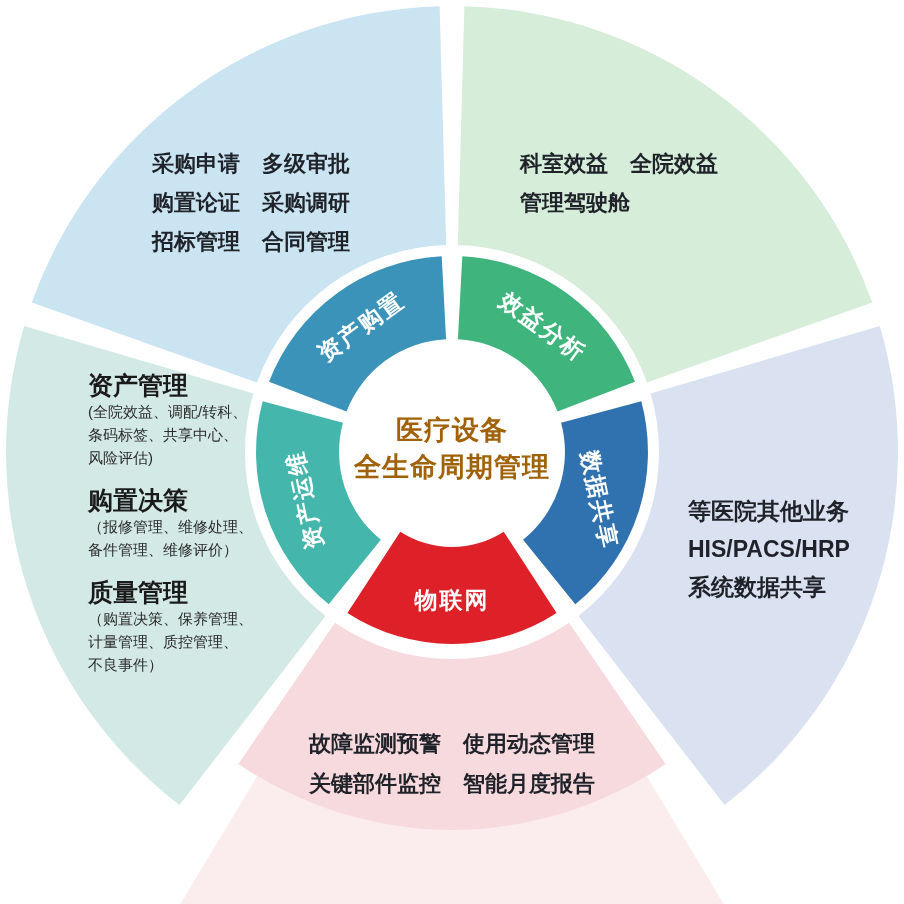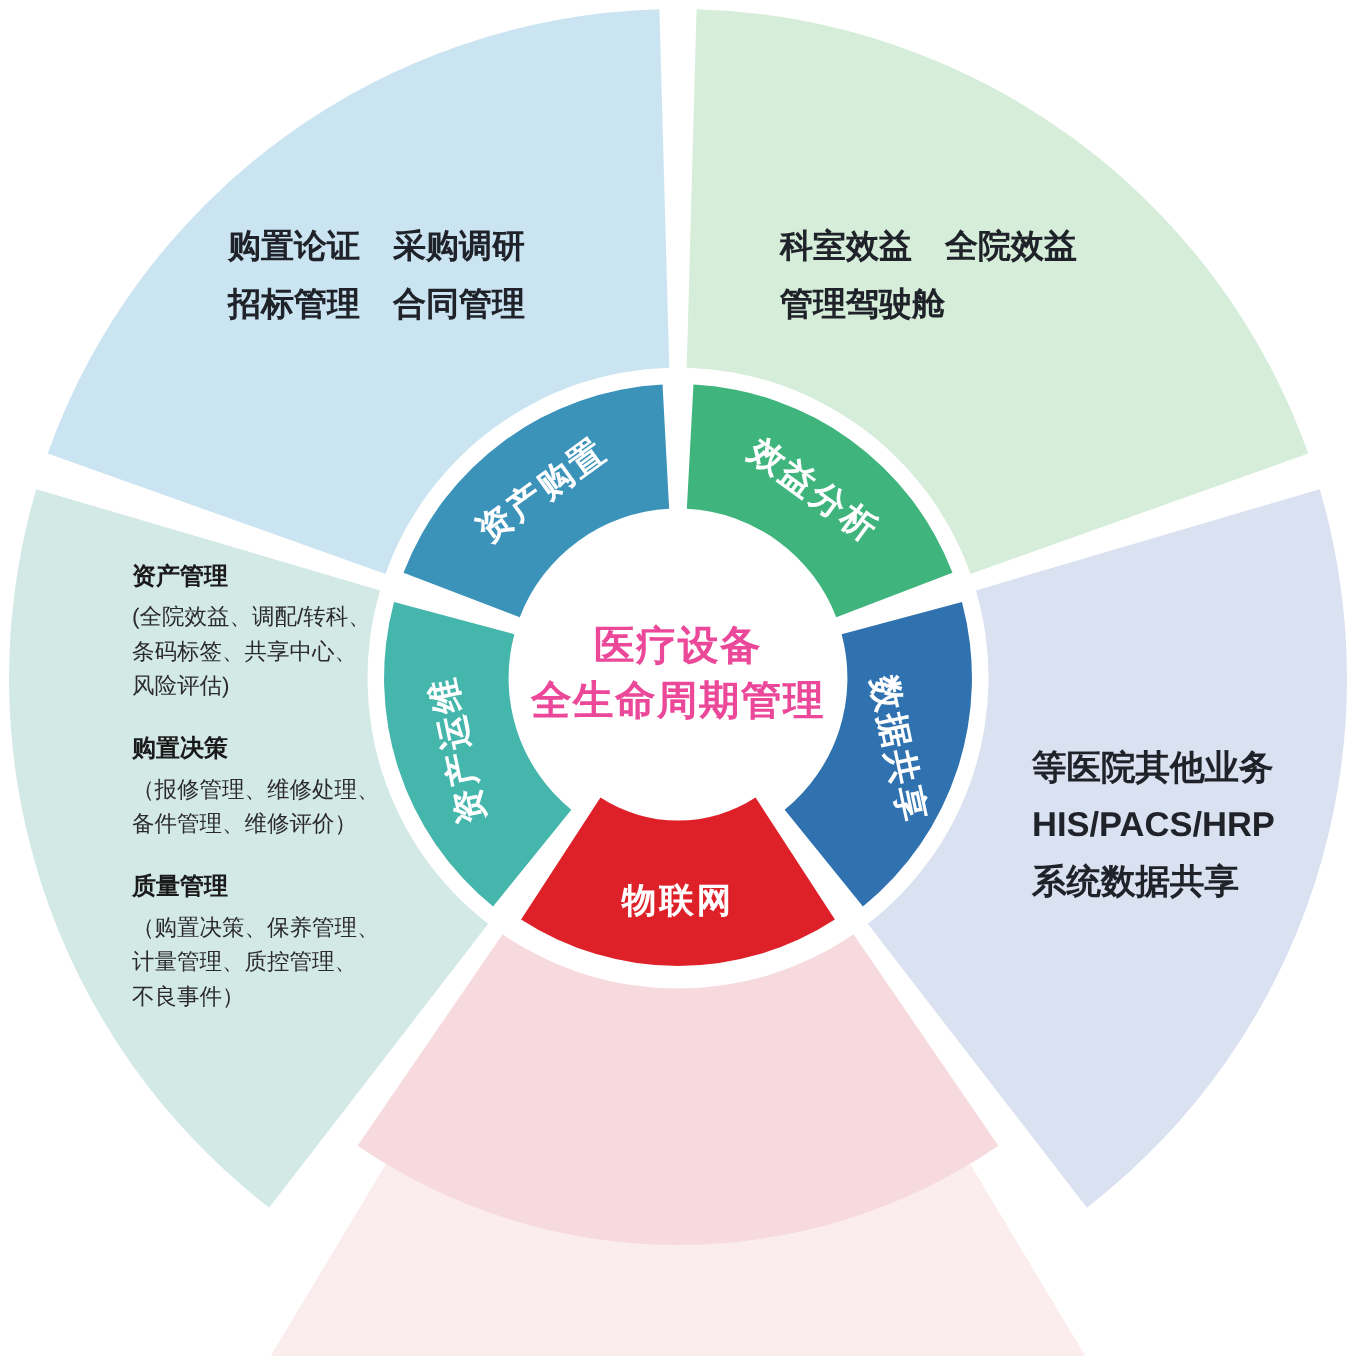--- a/index.html
+++ b/index.html
@@ -58,6 +58,7 @@
   </div>
 
   <div class="block tl">
+    <div class="line">采购申请　多级审批</div>
     <div class="line">购置论证　采购调研</div>
     <div class="line">招标管理　合同管理</div>
   </div>

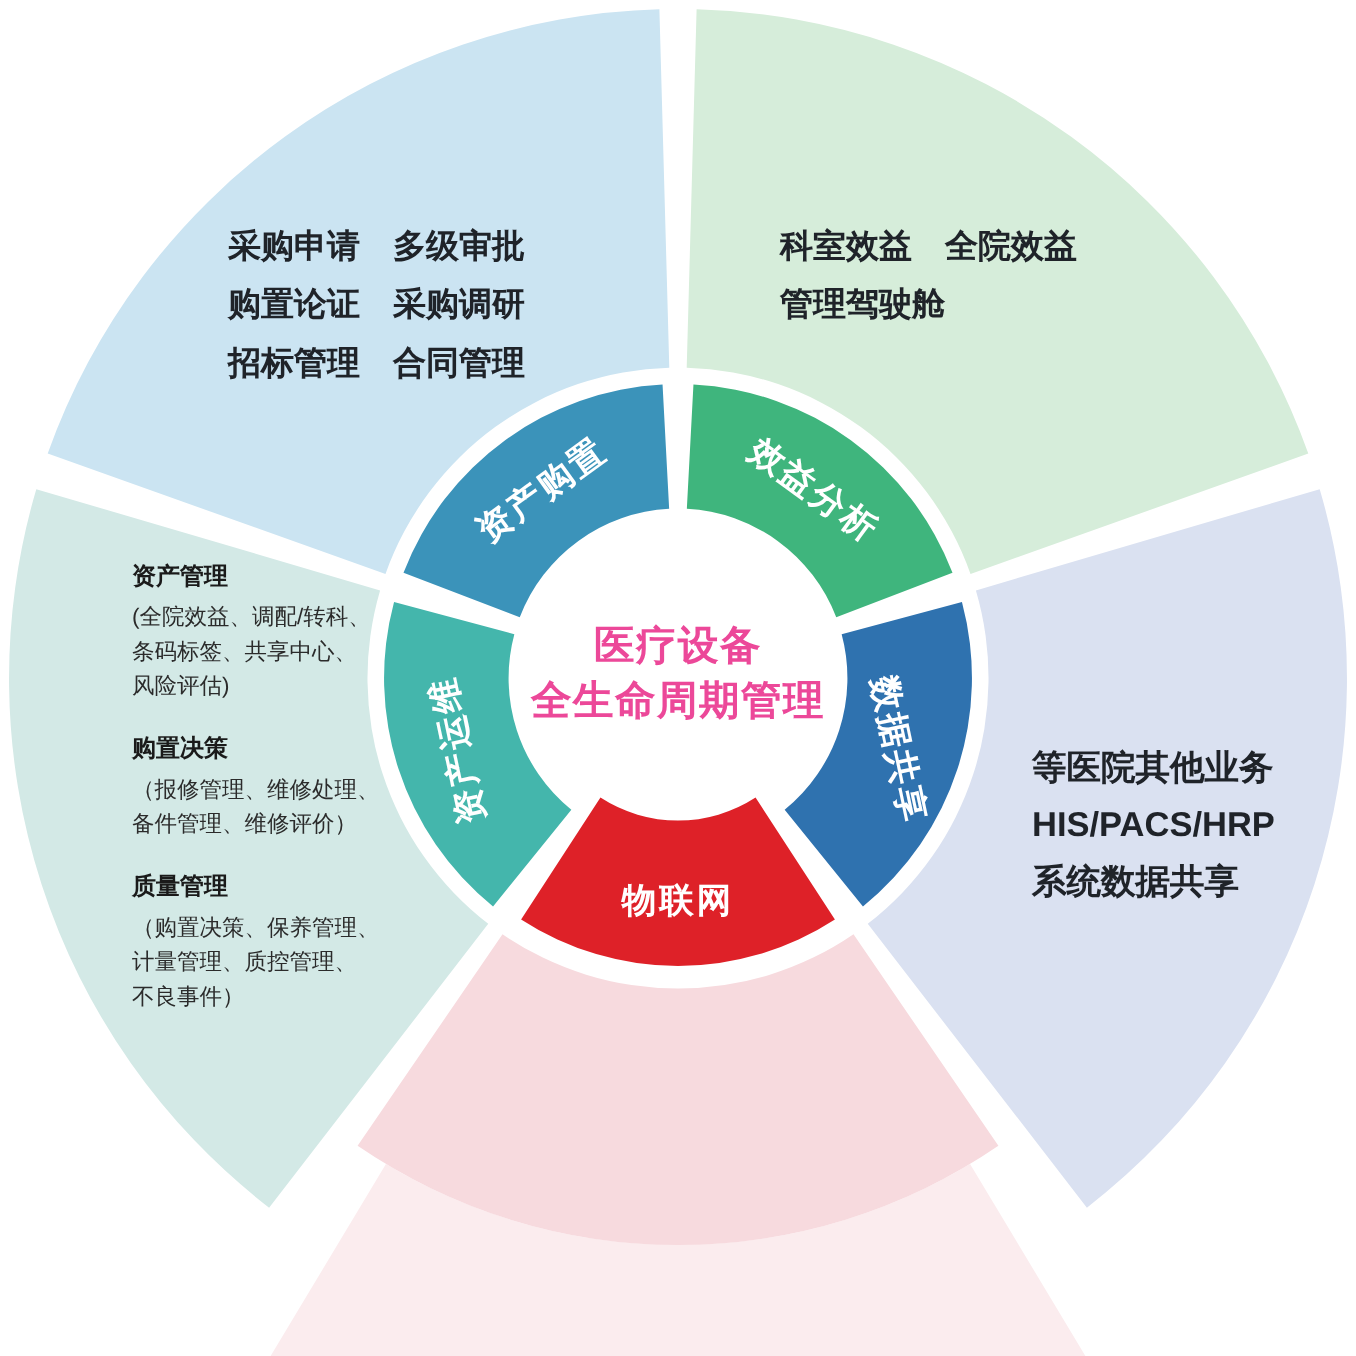--- a/index.html
+++ b/index.html
@@ -16,7 +16,7 @@
   .block.bottom .line{font-size:22px;line-height:40px;}
   .block.left{left:88px;top:370px;width:220px;}
   .group{margin-bottom:16px;}
-  .heading{font-size:16px;font-weight:700;line-height:30px;color:#1a1a1a;white-space:nowrap;}
+  .heading{font-size:25px;font-weight:700;line-height:30px;color:#1a1a1a;white-space:nowrap;}
   .detail{font-size:15px;font-weight:400;line-height:23px;color:#2b2b2b;white-space:nowrap;}
   .center-title{position:absolute;left:312px;top:412px;width:280px;text-align:center;
     font-size:27px;font-weight:700;line-height:37px;color:#ec4899;letter-spacing:1px;white-space:nowrap;}

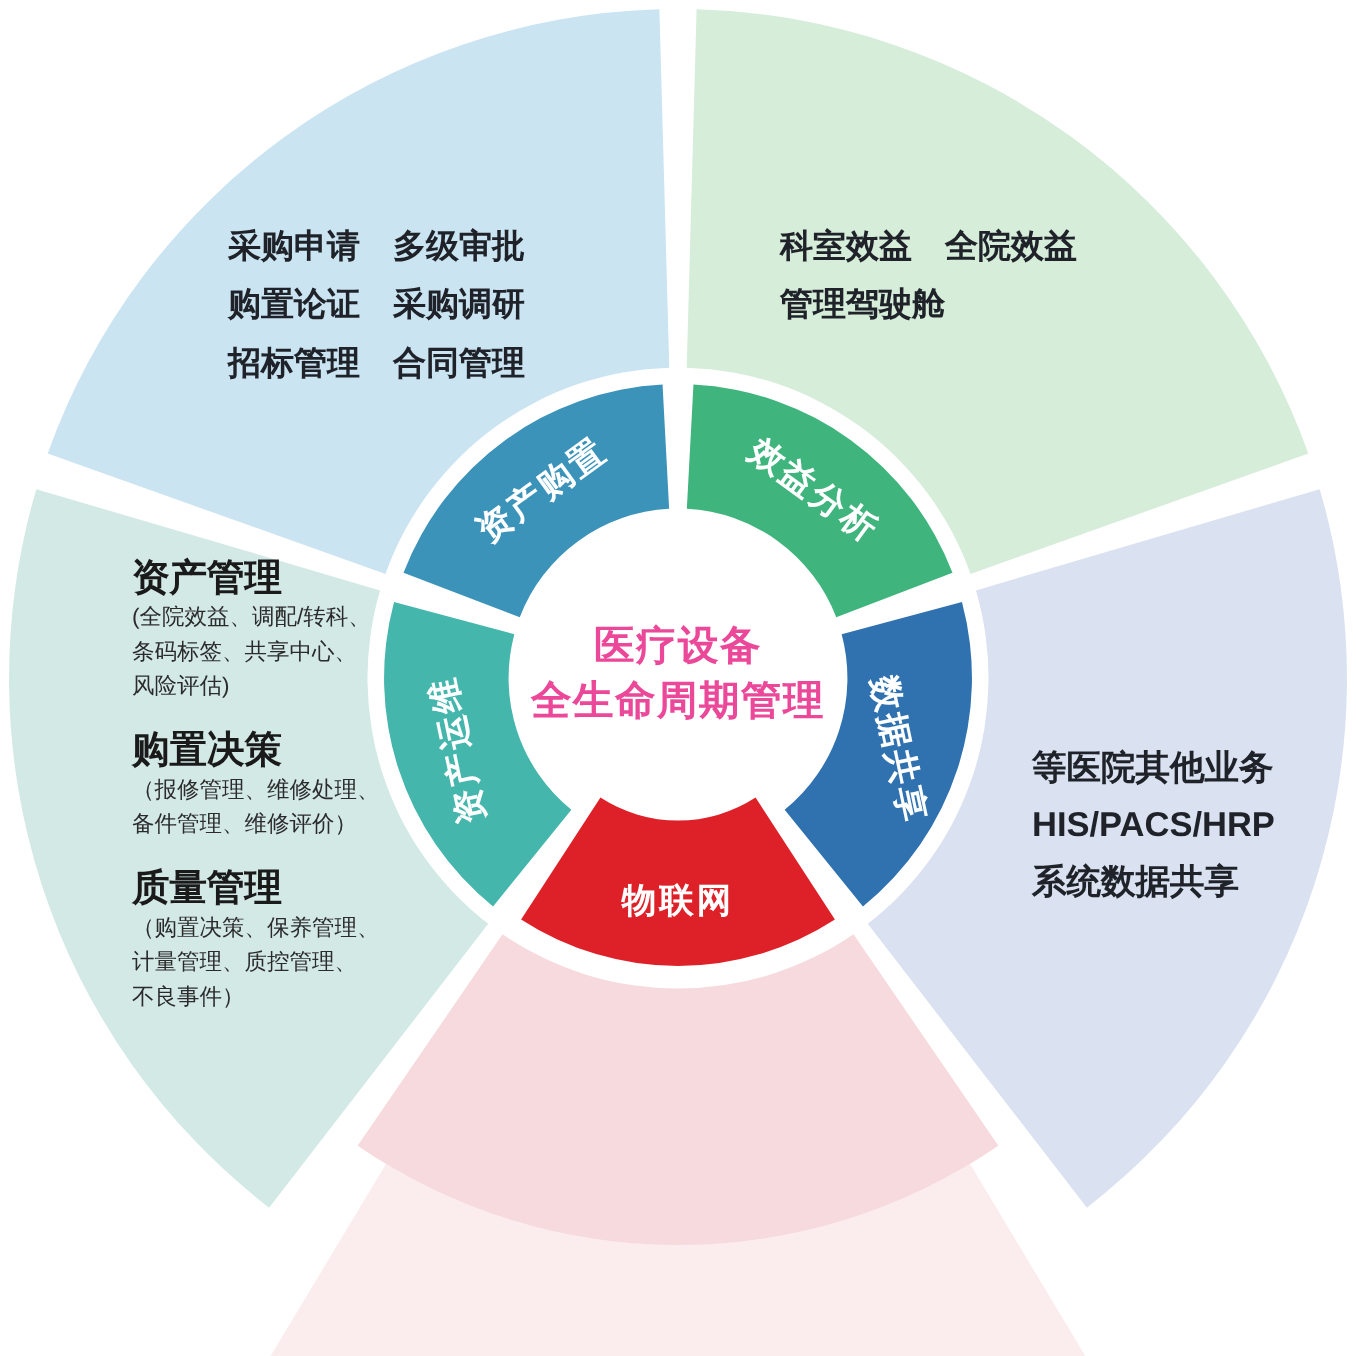--- a/index.html
+++ b/index.html
@@ -19,7 +19,7 @@
   .heading{font-size:25px;font-weight:700;line-height:30px;color:#1a1a1a;white-space:nowrap;}
   .detail{font-size:15px;font-weight:400;line-height:23px;color:#2b2b2b;white-space:nowrap;}
   .center-title{position:absolute;left:312px;top:412px;width:280px;text-align:center;
-    font-size:27px;font-weight:700;line-height:37px;color:#ec4899;letter-spacing:1px;white-space:nowrap;}
+    font-size:27px;font-weight:700;line-height:37px;color:#a16207;letter-spacing:1px;white-space:nowrap;}
   .ring-label{font-size:23px;font-weight:700;fill:#ffffff;letter-spacing:2px;}
 </style>
 </head>

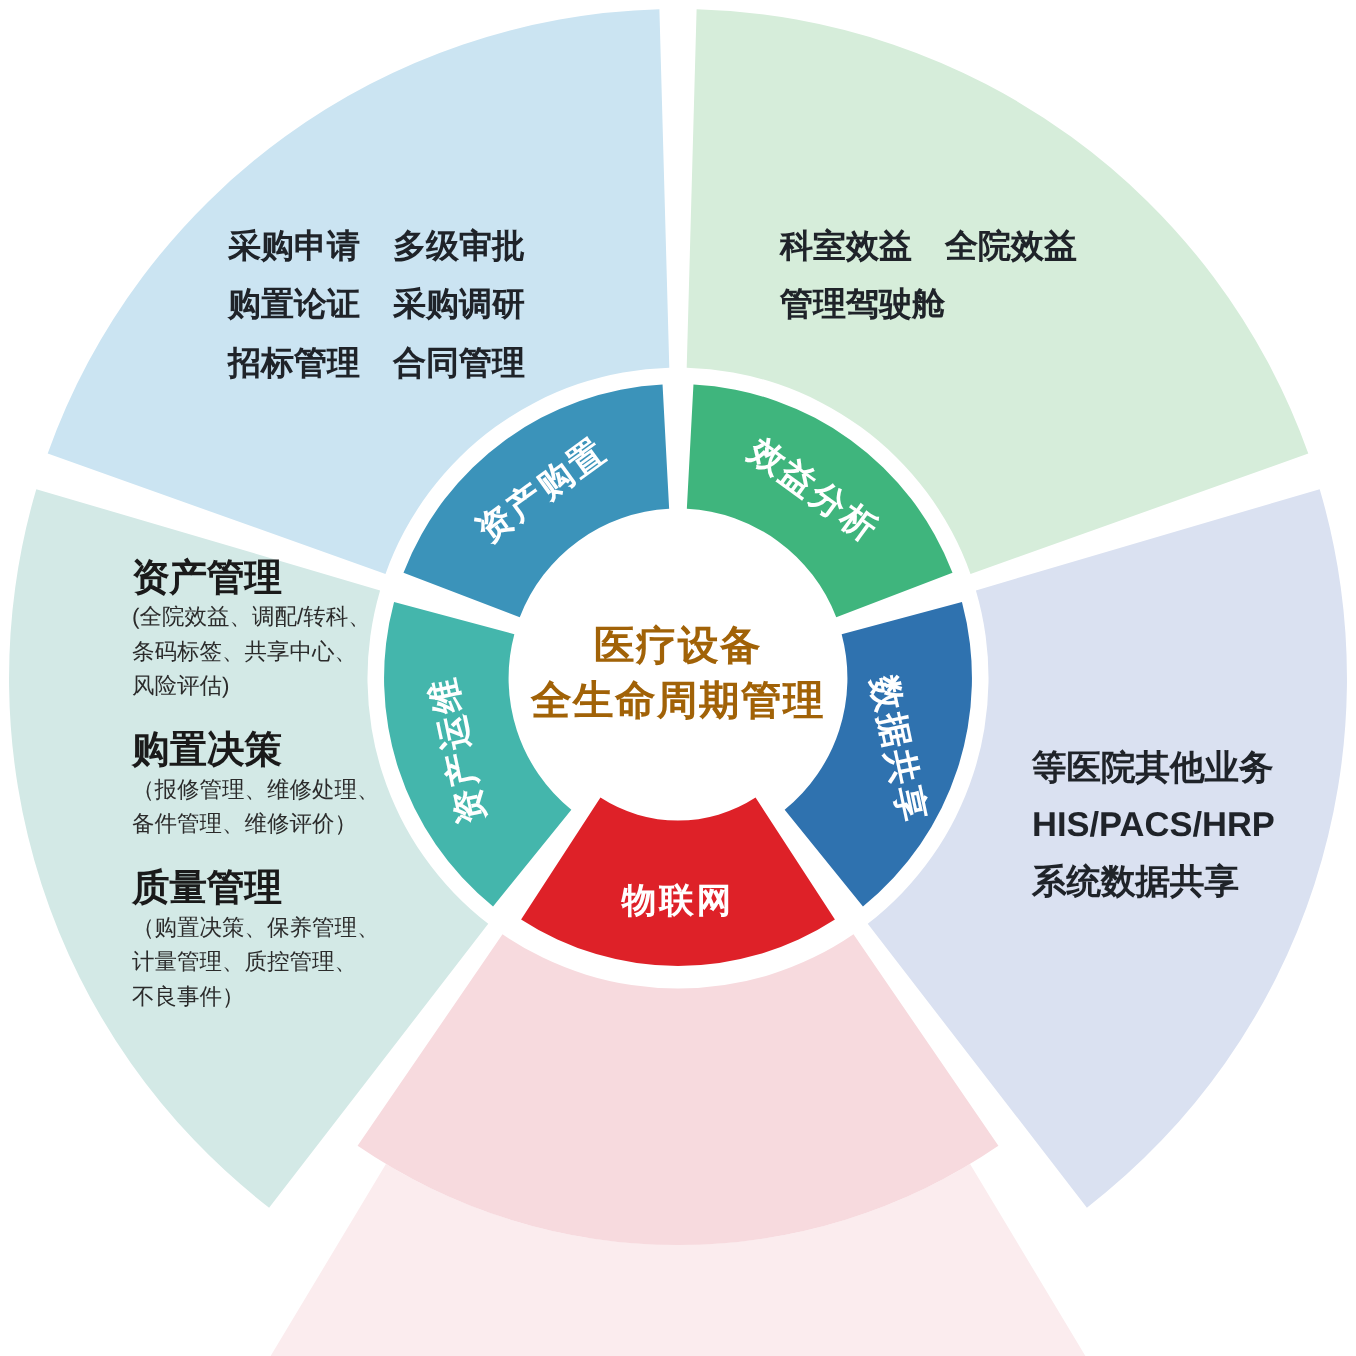--- a/index.html
+++ b/index.html
@@ -74,6 +74,10 @@
     <div class="line">系统数据共享</div>
   </div>
 
+  <div class="block bottom">
+    <div class="line">故障监测预警　使用动态管理</div>
+    <div class="line">关键部件监控　智能月度报告</div>
+  </div>
 
   <div class="block left">
     <div class="group">

